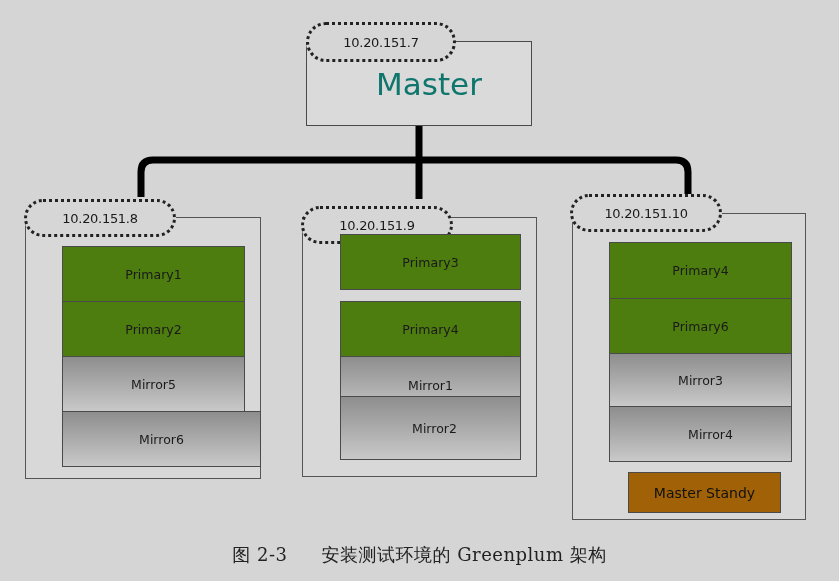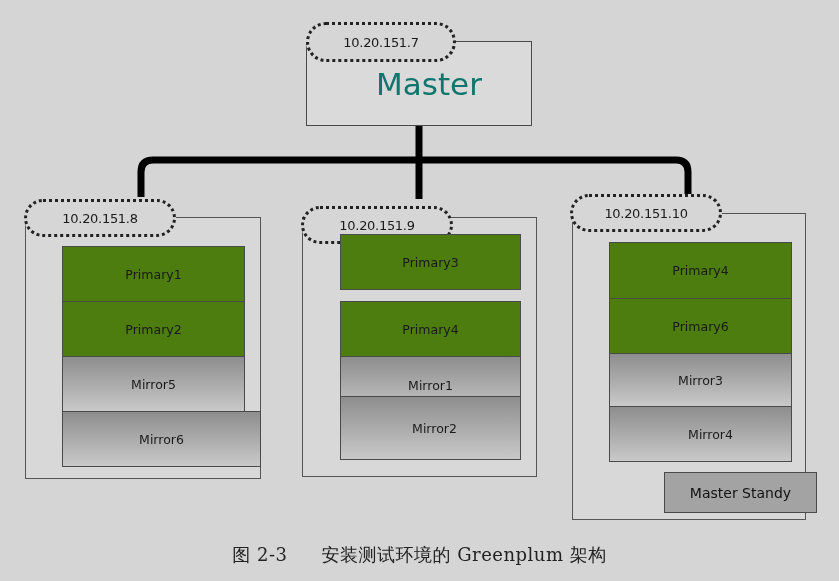--- a/index.html
+++ b/index.html
@@ -70,13 +70,12 @@
 
     .standby-box {
       border: 1.5px solid #4a4a4a;
-      background: #a3a3a3;
+      background: #a16207;
       display: flex;
       align-items: center;
       justify-content: center;
       font-size: 14px;
       color: #111;
-      margin-left: 36px;
     }
 
     .caption {

